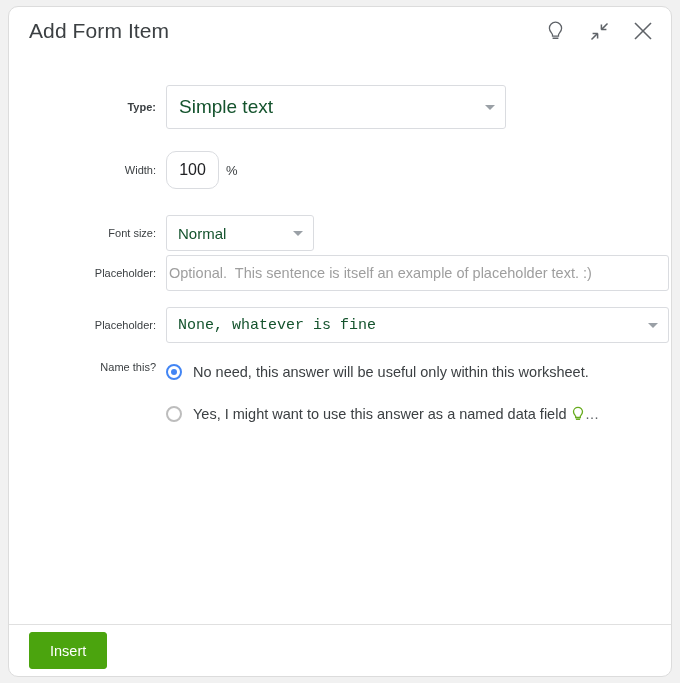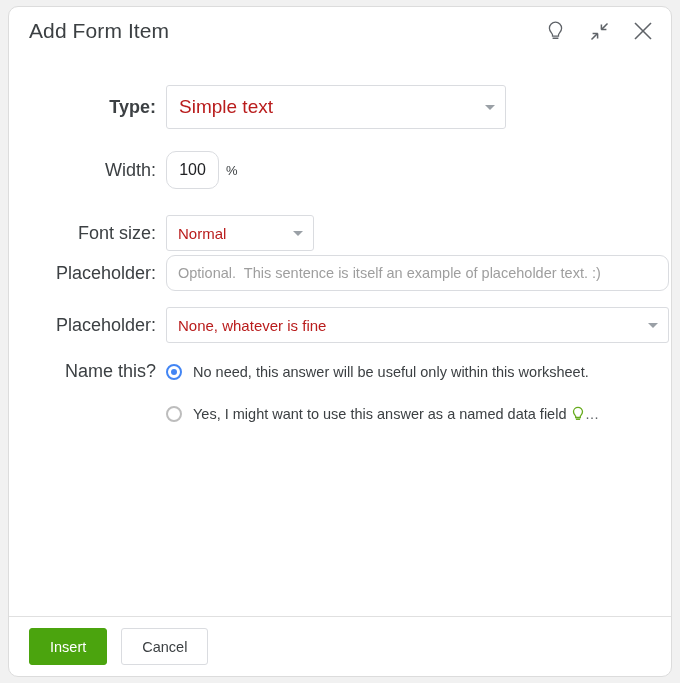--- a/index.html
+++ b/index.html
@@ -73,7 +73,7 @@
   .lbl {
     width: 147px;
     text-align: right;
-    font-size: 18px;
+    font-size: 11px;
     color: #3c4043;
     flex: none;
     padding-right: 0;

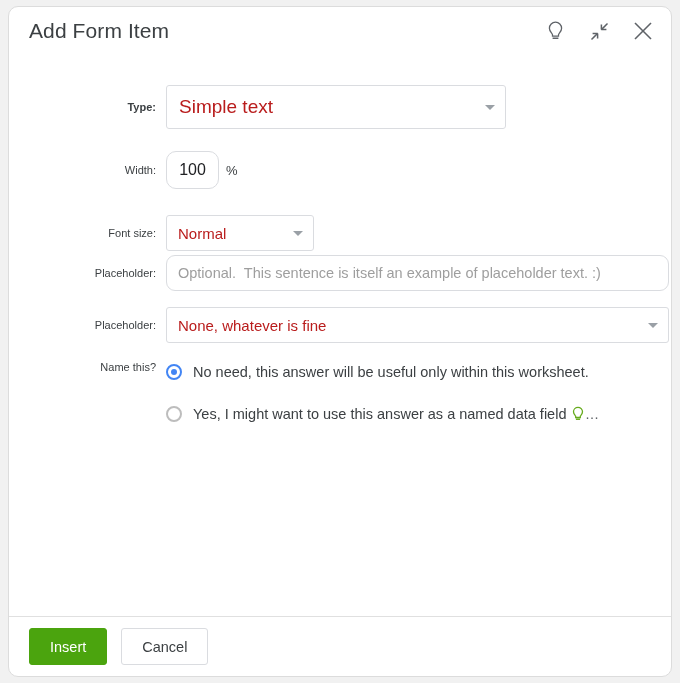--- a/index.html
+++ b/index.html
@@ -93,7 +93,7 @@
     cursor: pointer;
   }
   .select .val {
-    color: #b91c1c;
+    color: #14532d;
     white-space: nowrap;
     overflow: hidden;
     text-overflow: ellipsis;

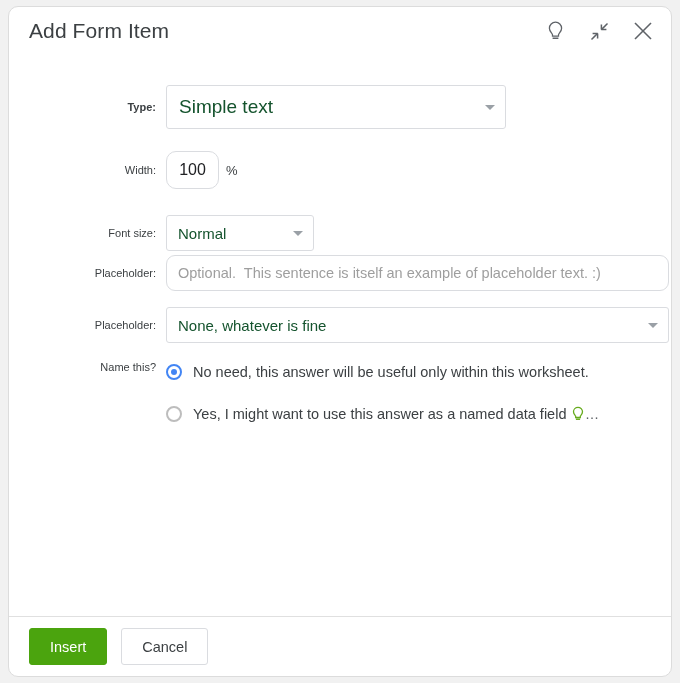--- a/index.html
+++ b/index.html
@@ -146,11 +146,11 @@
     width: 503px;
     height: 36px;
     border: 1px solid #dadce0;
-    border-radius: 9px;
+    border-radius: 3px;
     font-family: "Liberation Sans", sans-serif;
     font-size: 14.5px;
     color: #202124;
-    padding: 0 11px;
+    padding: 0 2px;
     background: #fff;
     outline: none;
   }

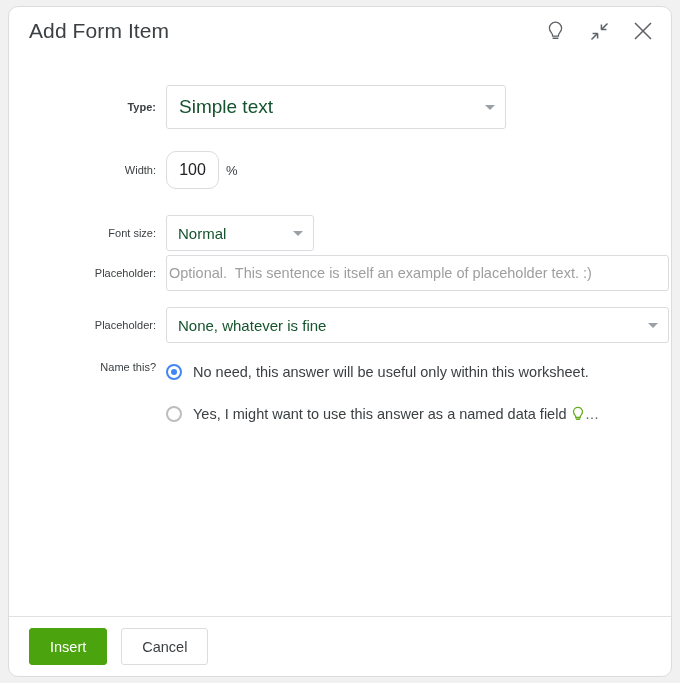--- a/index.html
+++ b/index.html
@@ -158,7 +158,7 @@
 
   
   #row-validation { top: 244px; }
-  #validation-select { width: 503px; height: 36px; }
+  #validation-select { width: 503px; height: 36px; font-family: Liberation Mono, monospace; }
   #validation-select .val { font-size: 15px; padding-left: 11px; padding-right: 28px; }
 
   

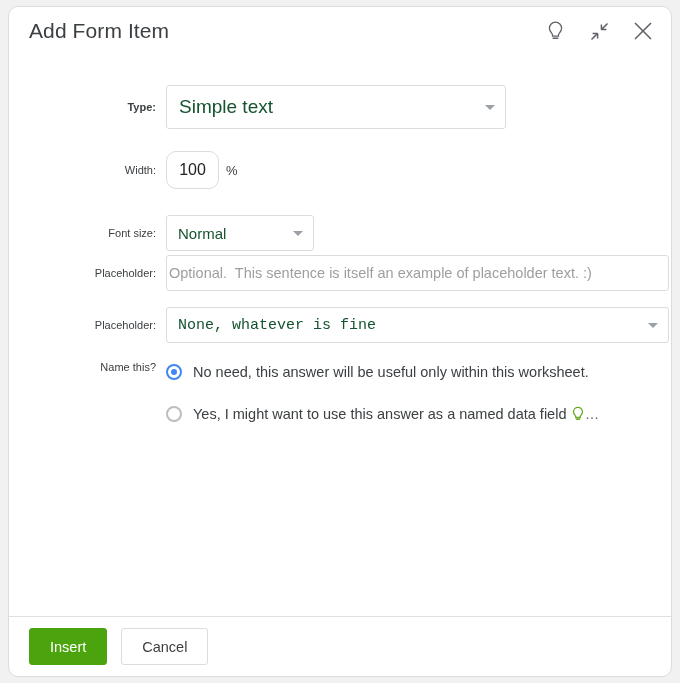--- a/index.html
+++ b/index.html
@@ -213,12 +213,12 @@
   .footer {
     position: absolute;
     left: 0; right: 0; bottom: 0;
-    height: 60px;
+    height: 52px;
     border-top: 1px solid #e0e0e0;
     display: flex;
     align-items: center;
     padding-left: 20px;
-    gap: 14px;
+    gap: 21px;
   }
   .btn {
     font-family: "Liberation Sans", sans-serif;

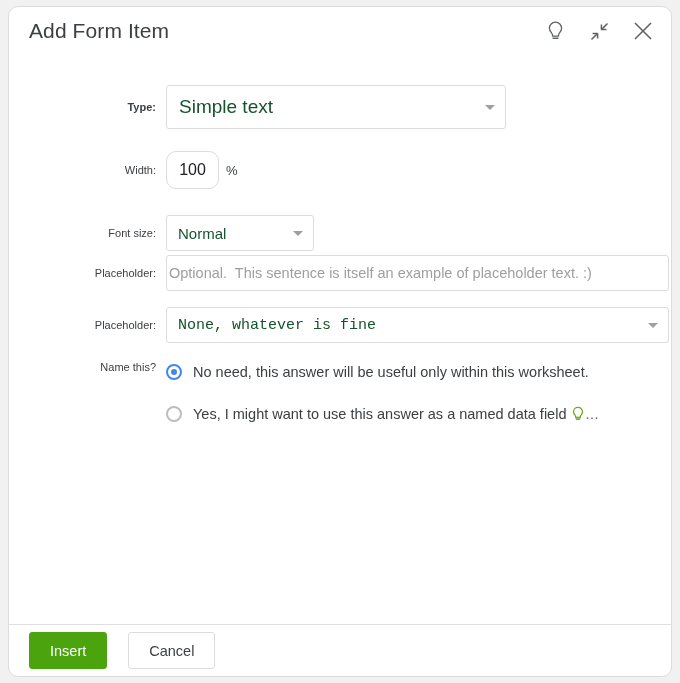--- a/index.html
+++ b/index.html
@@ -355,7 +355,6 @@
 
   <div class="footer">
     <div class="btn" id="insert-button">Insert</div>
-    <div class="btn" id="cancel-button">Cancel</div>
   </div>
 
 </div>

